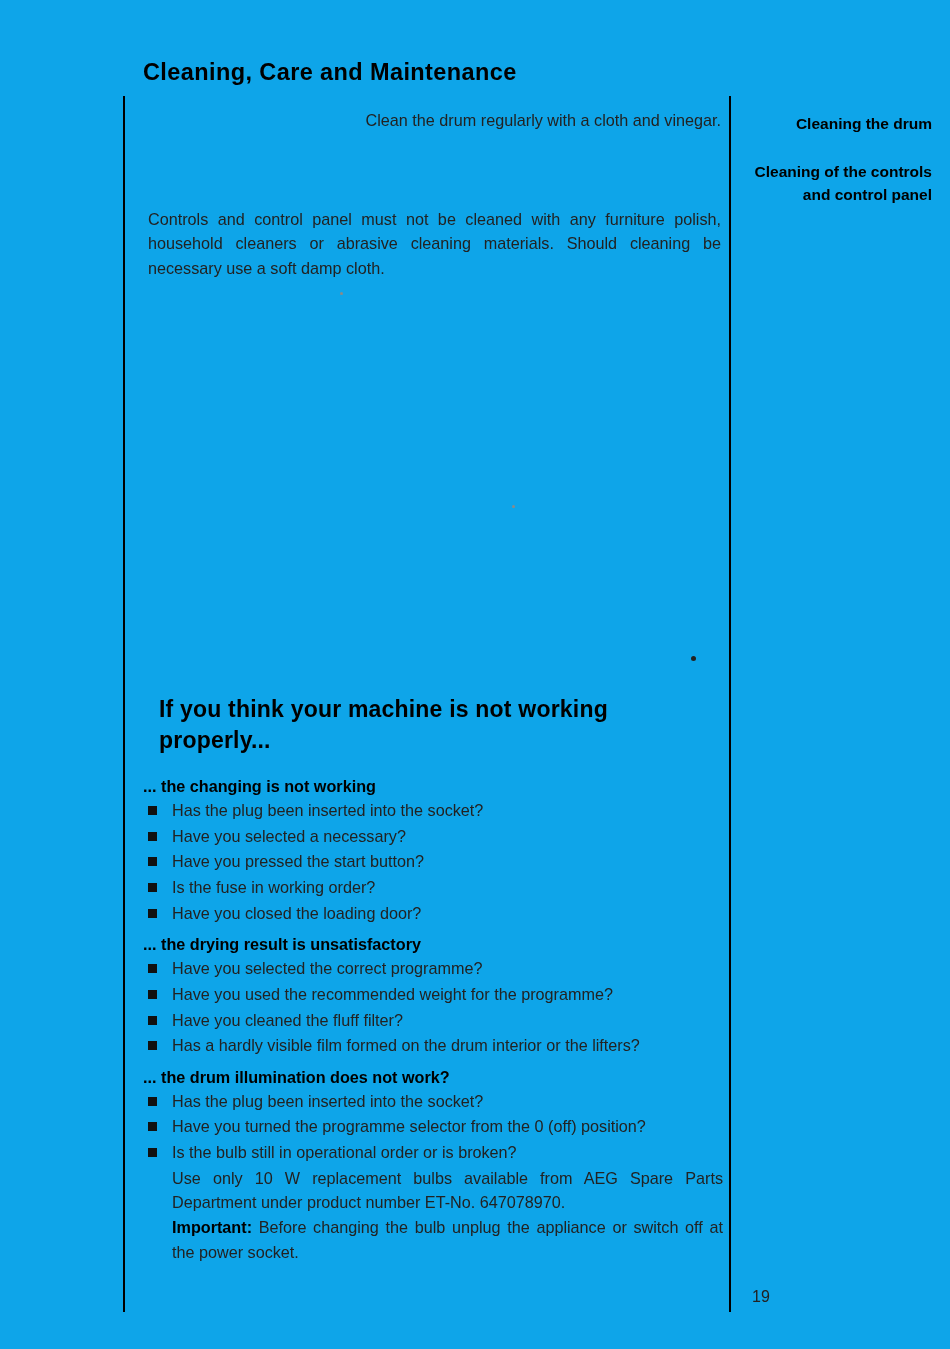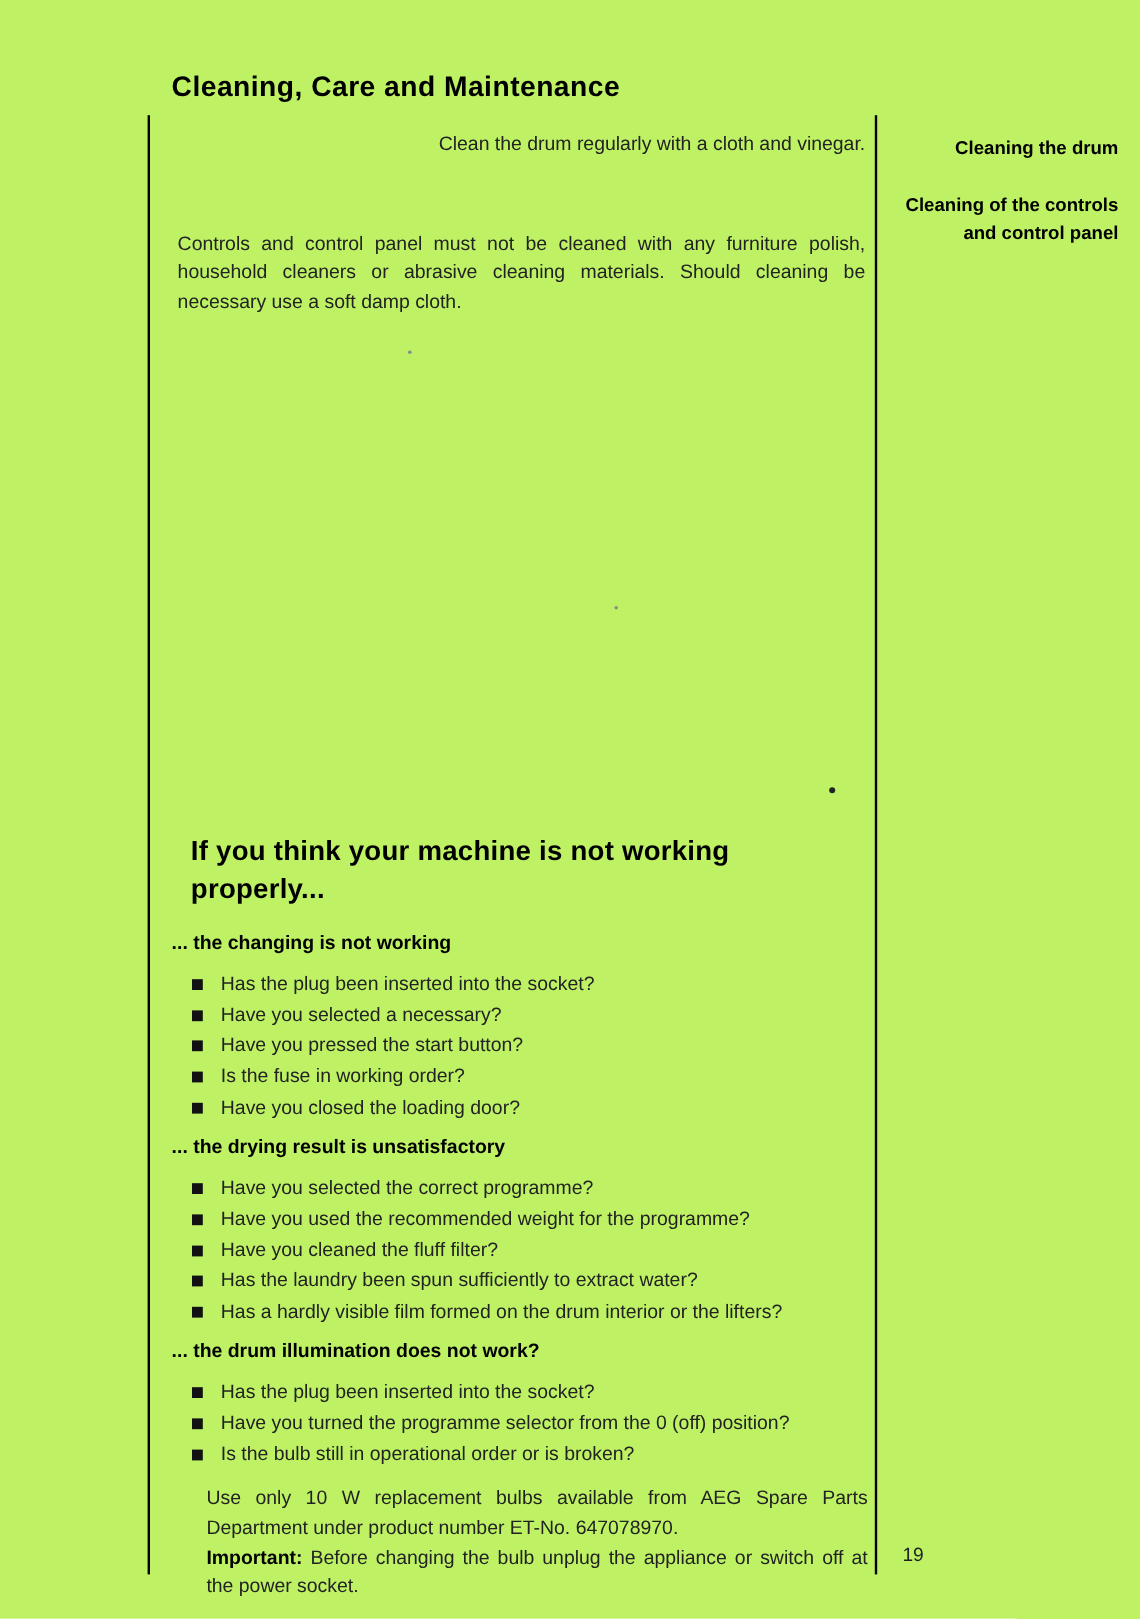--- a/index.html
+++ b/index.html
@@ -15,7 +15,7 @@
     position: relative;
     width: 950px;
     height: 1349px;
-    background: #bef264;
+    background: #0ea5e9;
     overflow: hidden;
   }
 

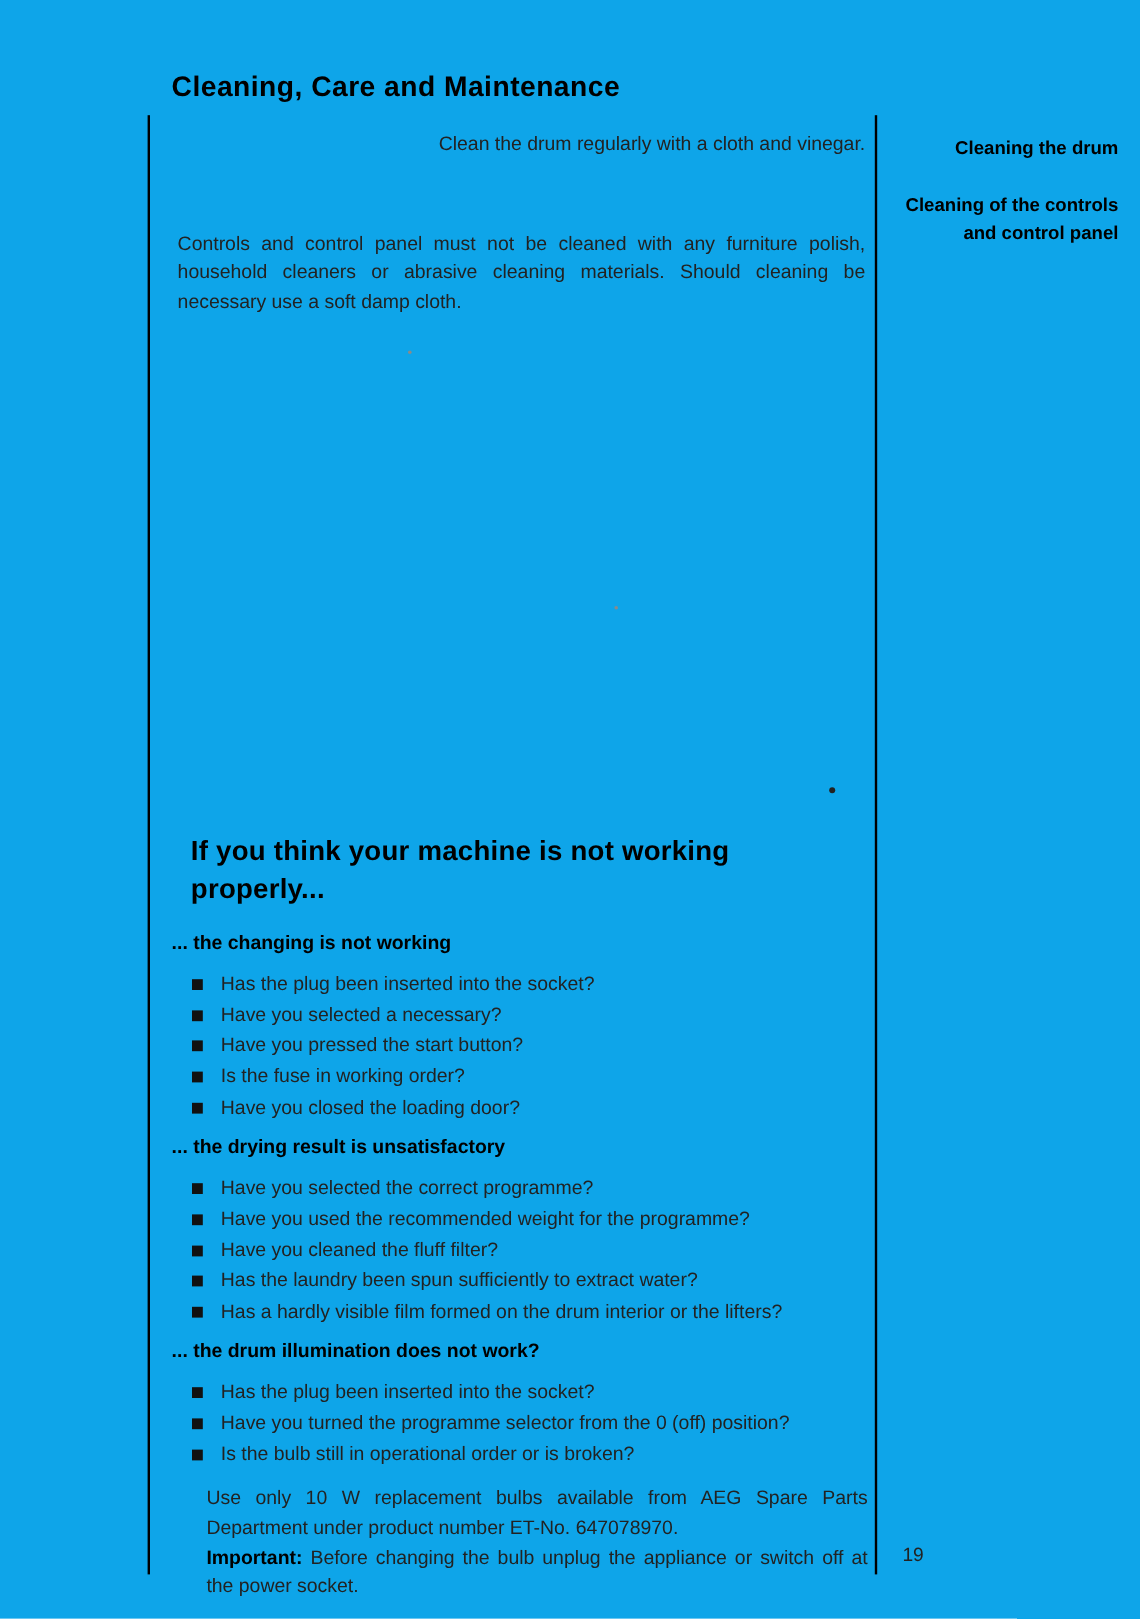--- a/index.html
+++ b/index.html
@@ -81,7 +81,7 @@
     text-align: right;
   }
   .para.spaced {
-    margin-top: 58px;
+    margin-top: 74px;
   }
   .para.justify {
     text-align: justify;

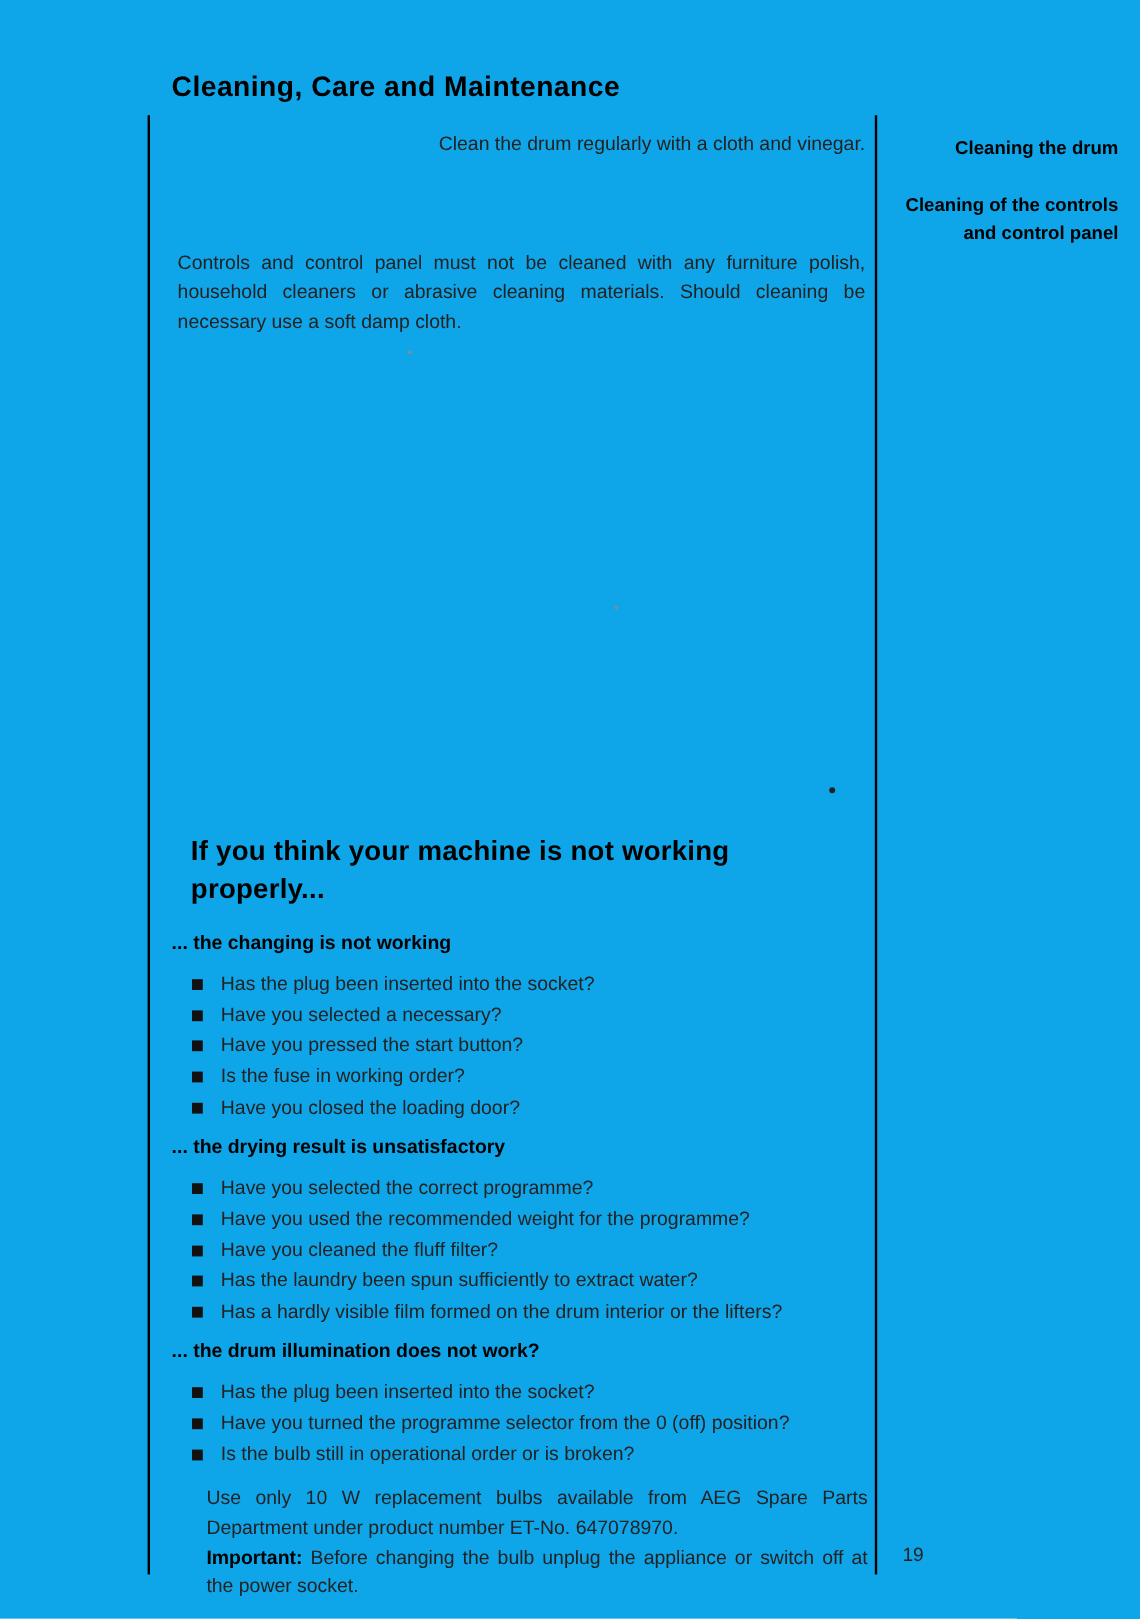--- a/index.html
+++ b/index.html
@@ -121,7 +121,7 @@
   }
   ul.checks {
     list-style: none;
-    margin: 12px;
+    margin: 0;
     padding: 0;
   }
   ul.checks li {

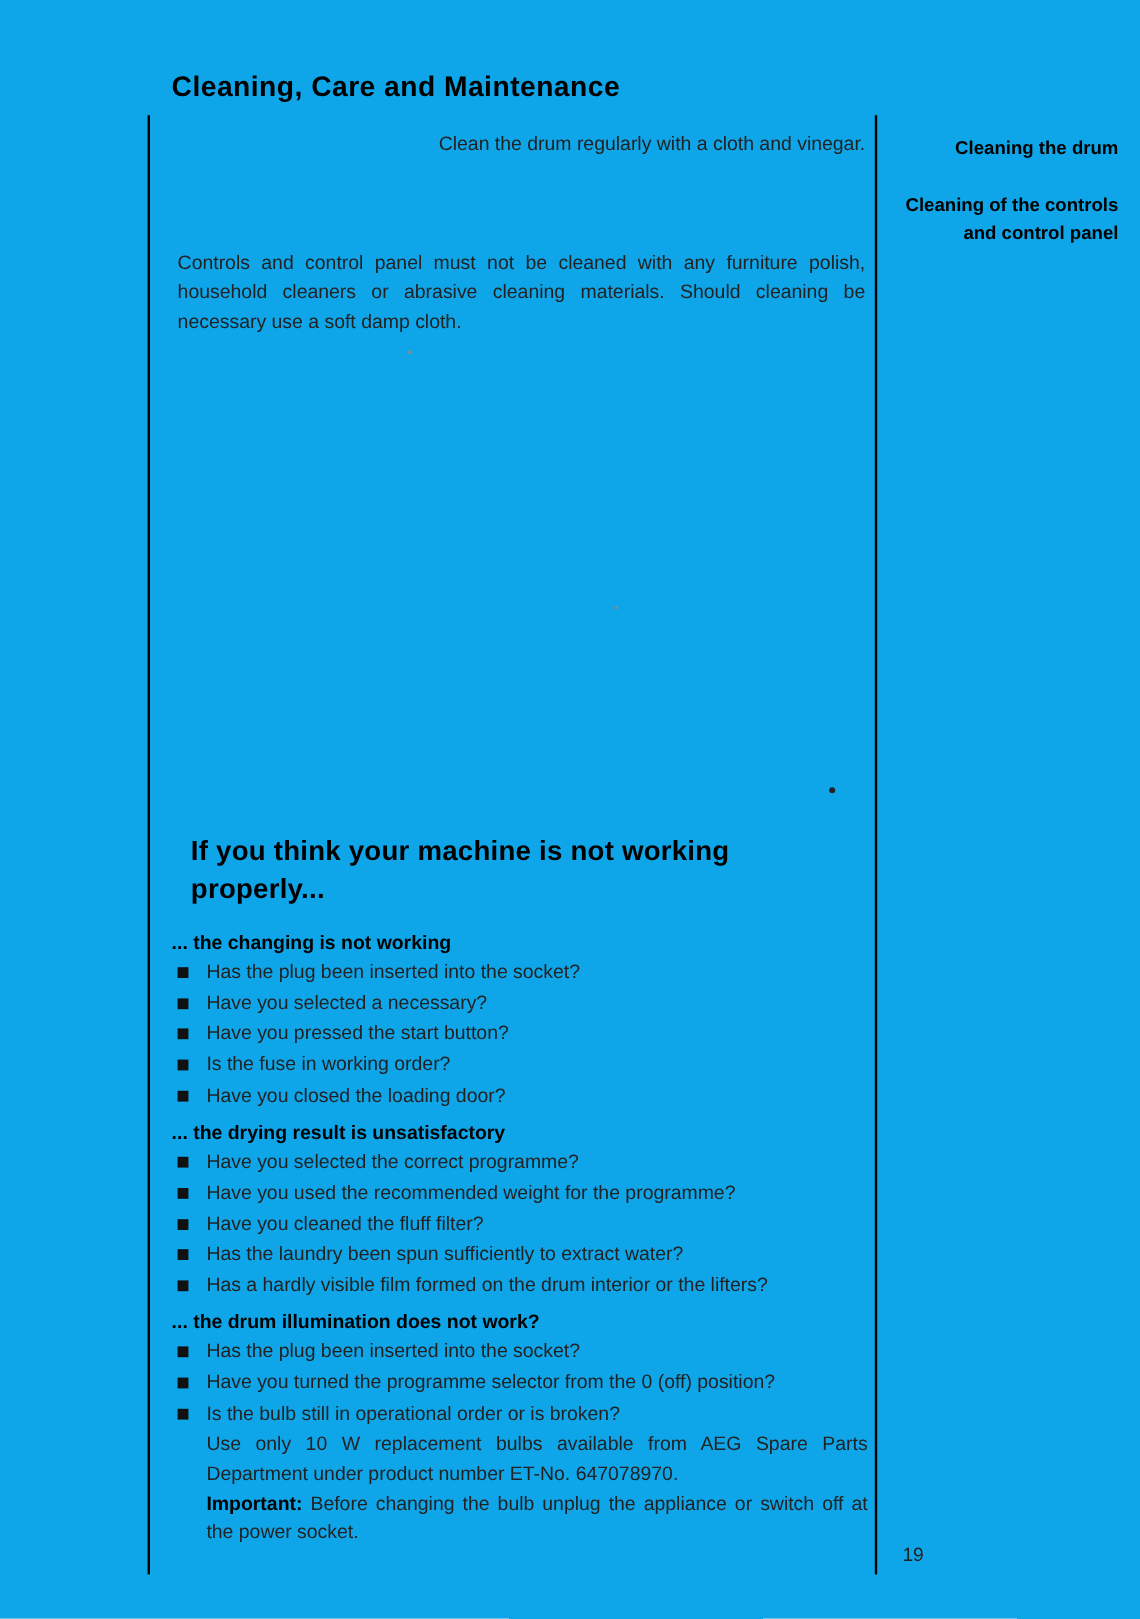--- a/index.html
+++ b/index.html
@@ -202,7 +202,6 @@
       <li><span class="bullet"></span><span>Have you selected the correct programme?</span></li>
       <li><span class="bullet"></span><span>Have you used the recommended weight for the programme?</span></li>
       <li><span class="bullet"></span><span>Have you cleaned the fluff filter?</span></li>
-      <li><span class="bullet"></span><span>Has the laundry been spun sufficiently to extract water?</span></li>
       <li class="just"><span class="bullet"></span><span>Has a hardly visible film formed on the drum interior or the lifters?</span></li>
     </ul>
 

